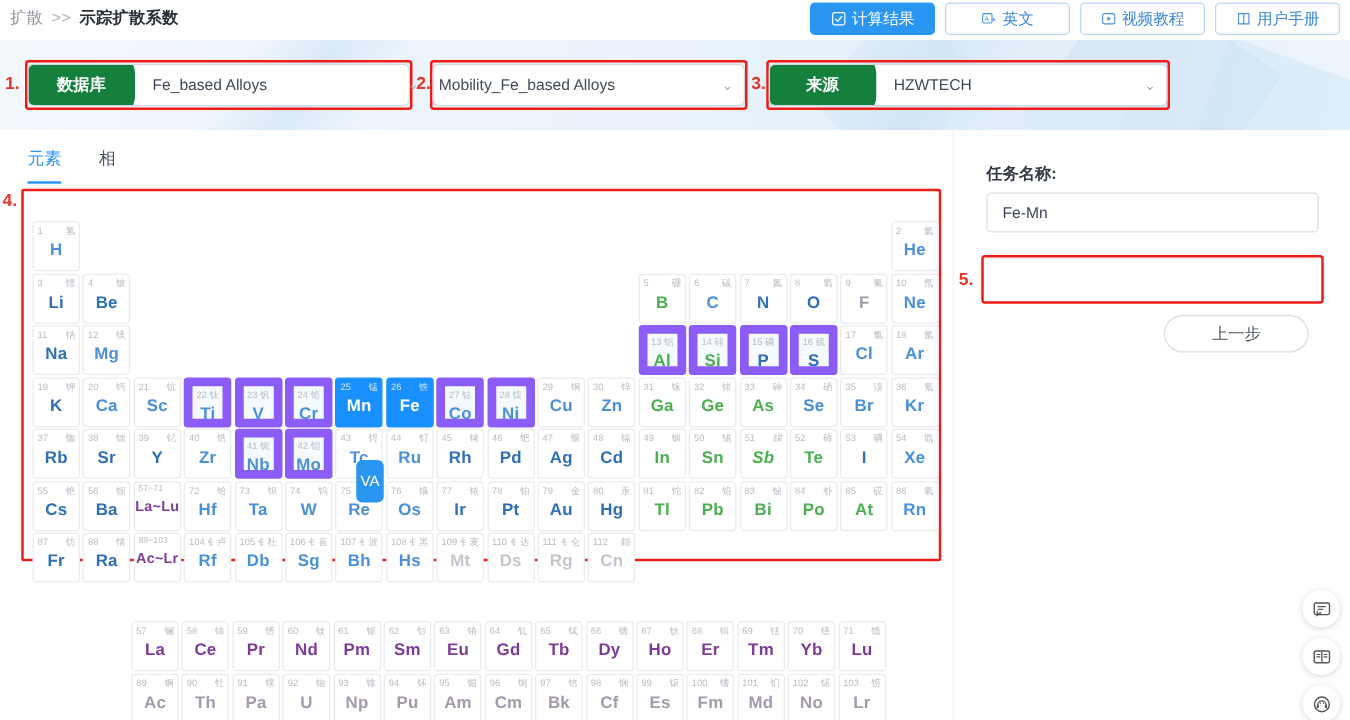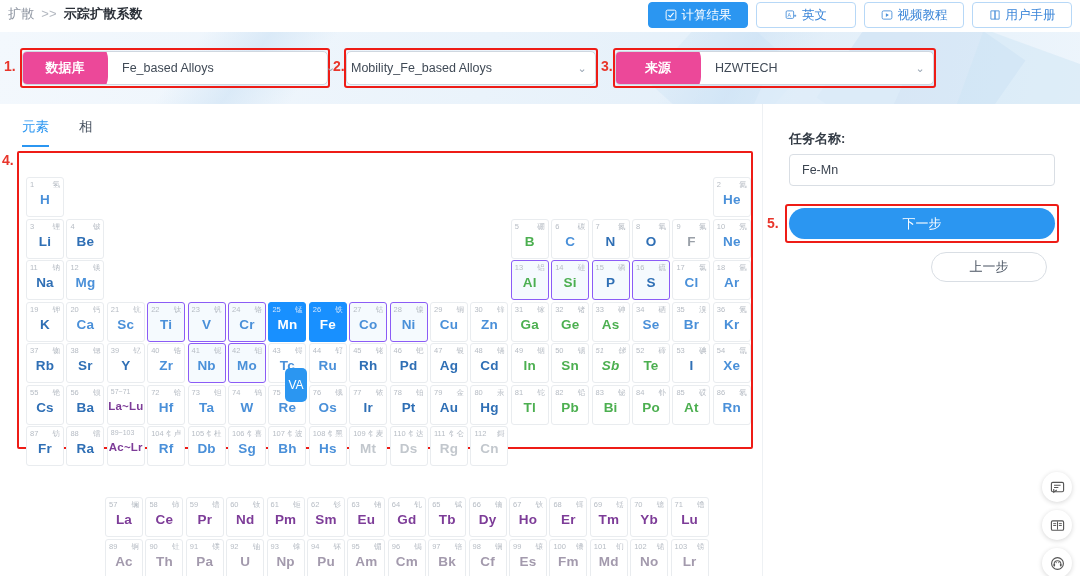--- a/index.html
+++ b/index.html
@@ -63,7 +63,7 @@
   }
   .sel-badge {
     height: 52px; min-width: 86px; margin: -1px 0 -1px -1px;
-    background: #ec4899; color: #fff; font-size: 13px; font-weight: bold;
+    background: #15803d; color: #fff; font-size: 13px; font-weight: bold;
     display: flex; align-items: center; justify-content: center;
     border-radius: 5px 17px 17px 5px;
   }

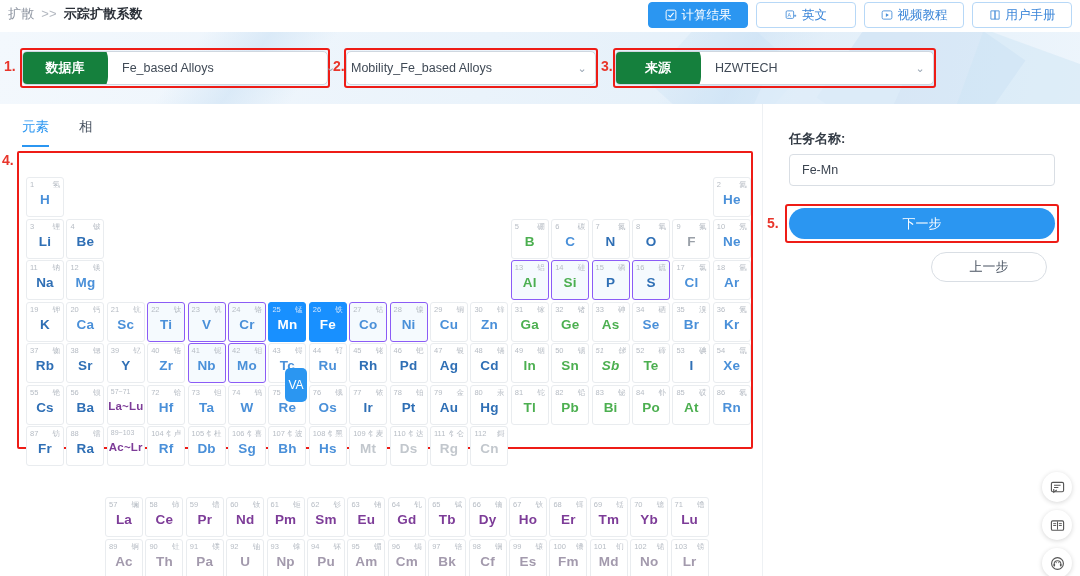--- a/index.html
+++ b/index.html
@@ -830,7 +830,6 @@
     <input id="taskInput" type="text" value="Fe-Mn" style="">
     <div id="step5">5.</div>
     <div id="nextRed"></div>
-    <button id="nextBtn">下一步</button>
     <button class="ghostBtn" id="prevBtn">上一步</button>
   </div>
 

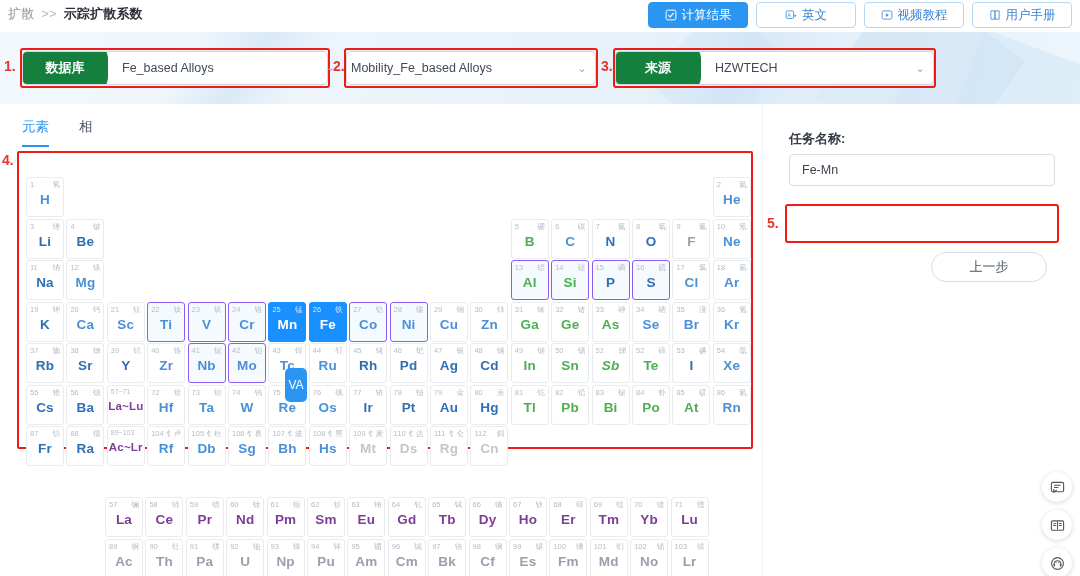--- a/index.html
+++ b/index.html
@@ -116,7 +116,7 @@
   }
   .cell.sel .sym { color: #fff; }
   .cell.sel .num, .cell.sel .cn { color: #cfe6ff; }
-  .cell.outline { border: 1px solid #8b5cf6; background: #f5fafe; }
+  .cell.outline { border: 7px solid #8b5cf6; background: #f5fafe; }
   .cell.range .sym { font-size: 11.5px; }
   .cell.range .num { font-size: 7px; }
 

